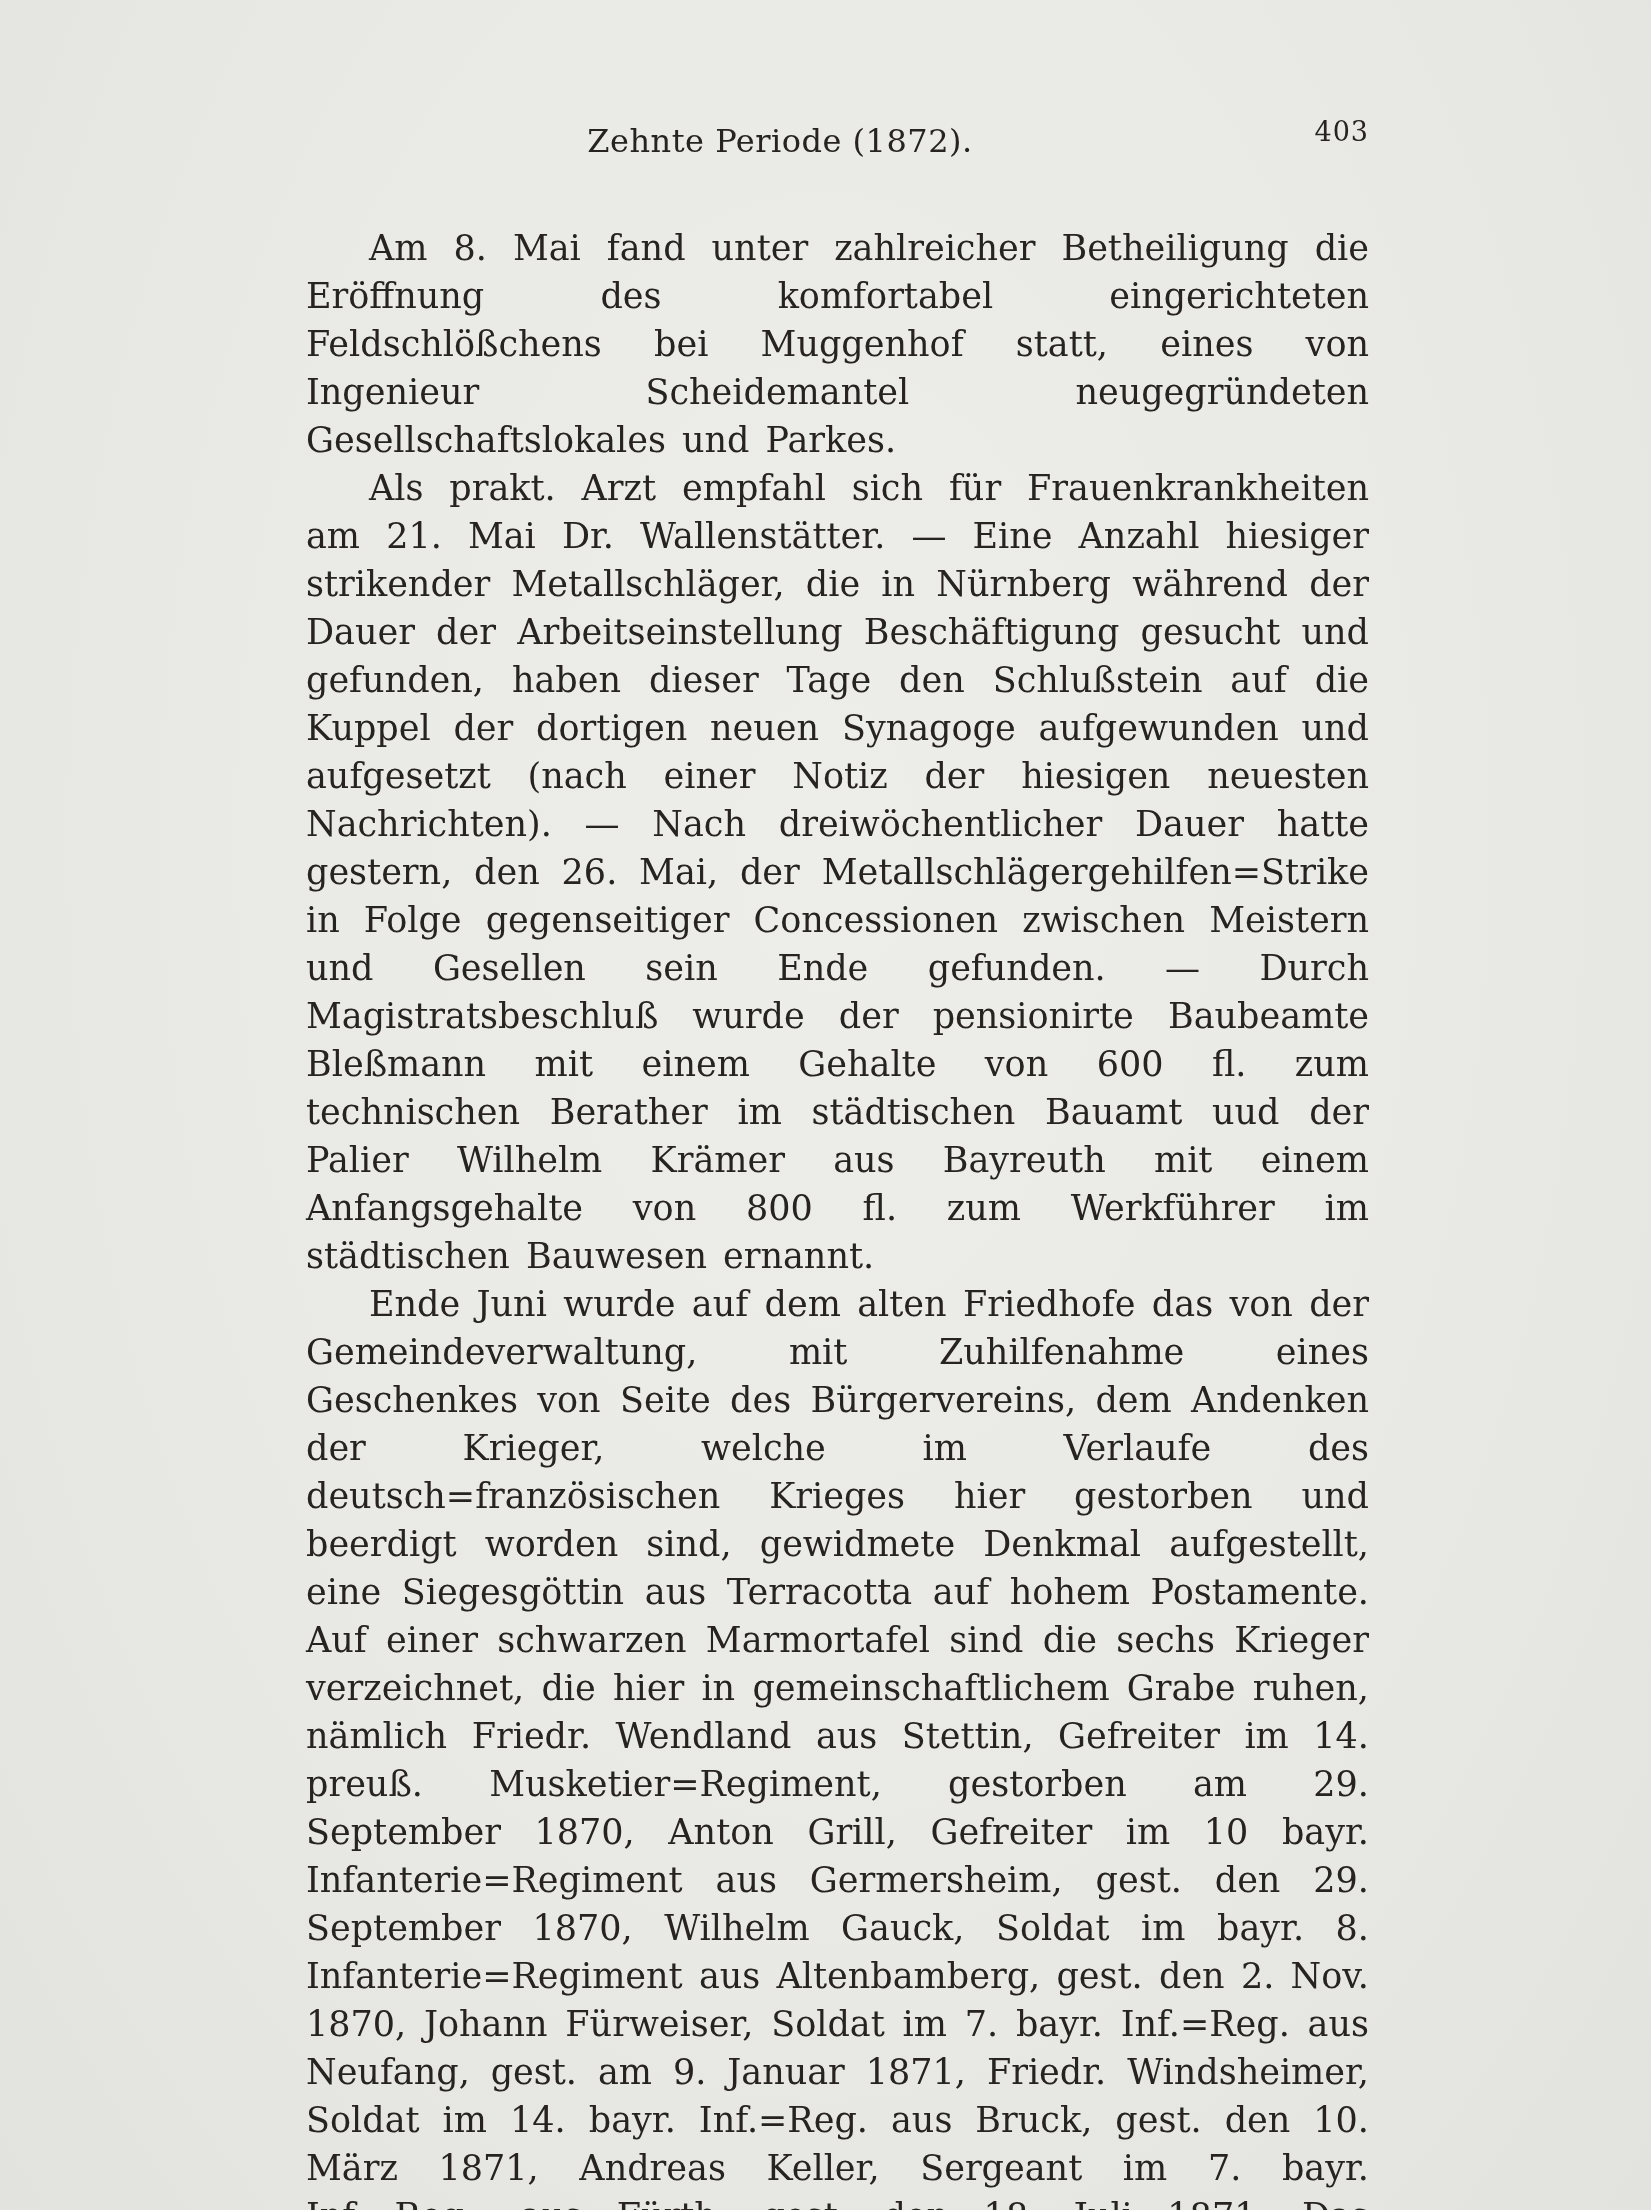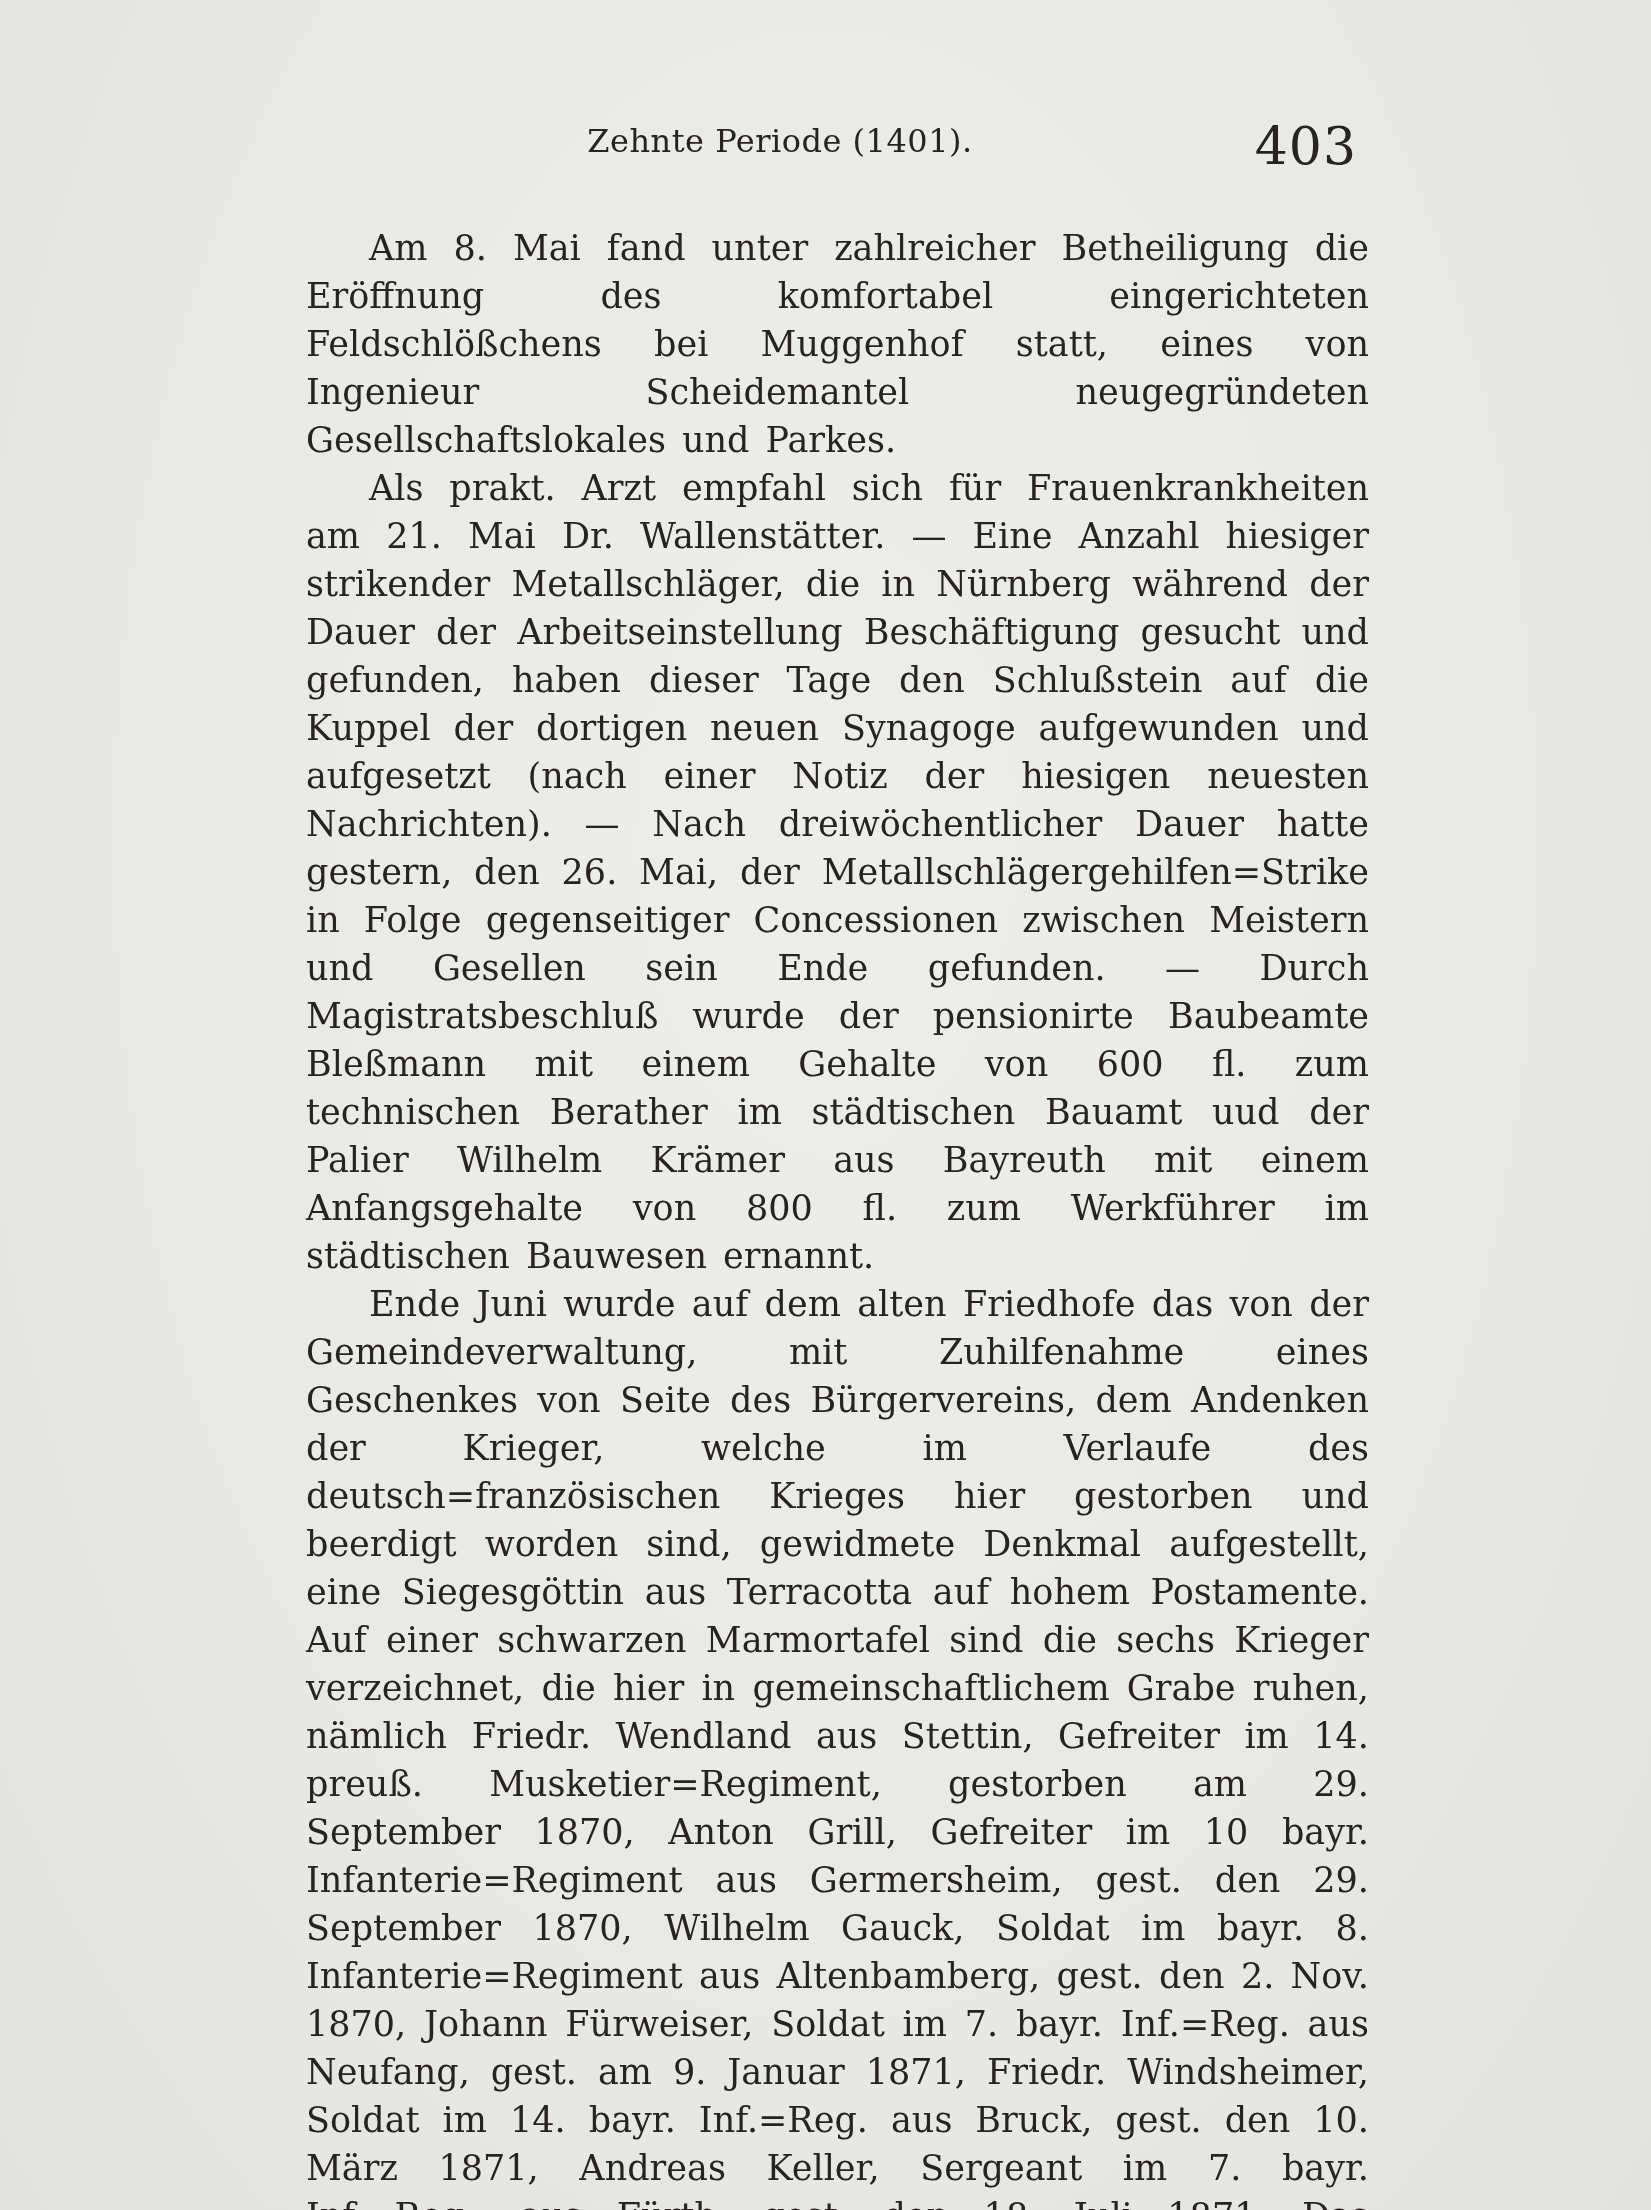--- a/index.html
+++ b/index.html
@@ -57,7 +57,7 @@
 <div class="scan-page">
 
   <div class="page-header">
-    <span class="running-title">Zehnte Periode (1401).</span>
+    <span class="running-title">Zehnte Periode (1872).</span>
     <span class="page-number">403</span>
   </div>
 

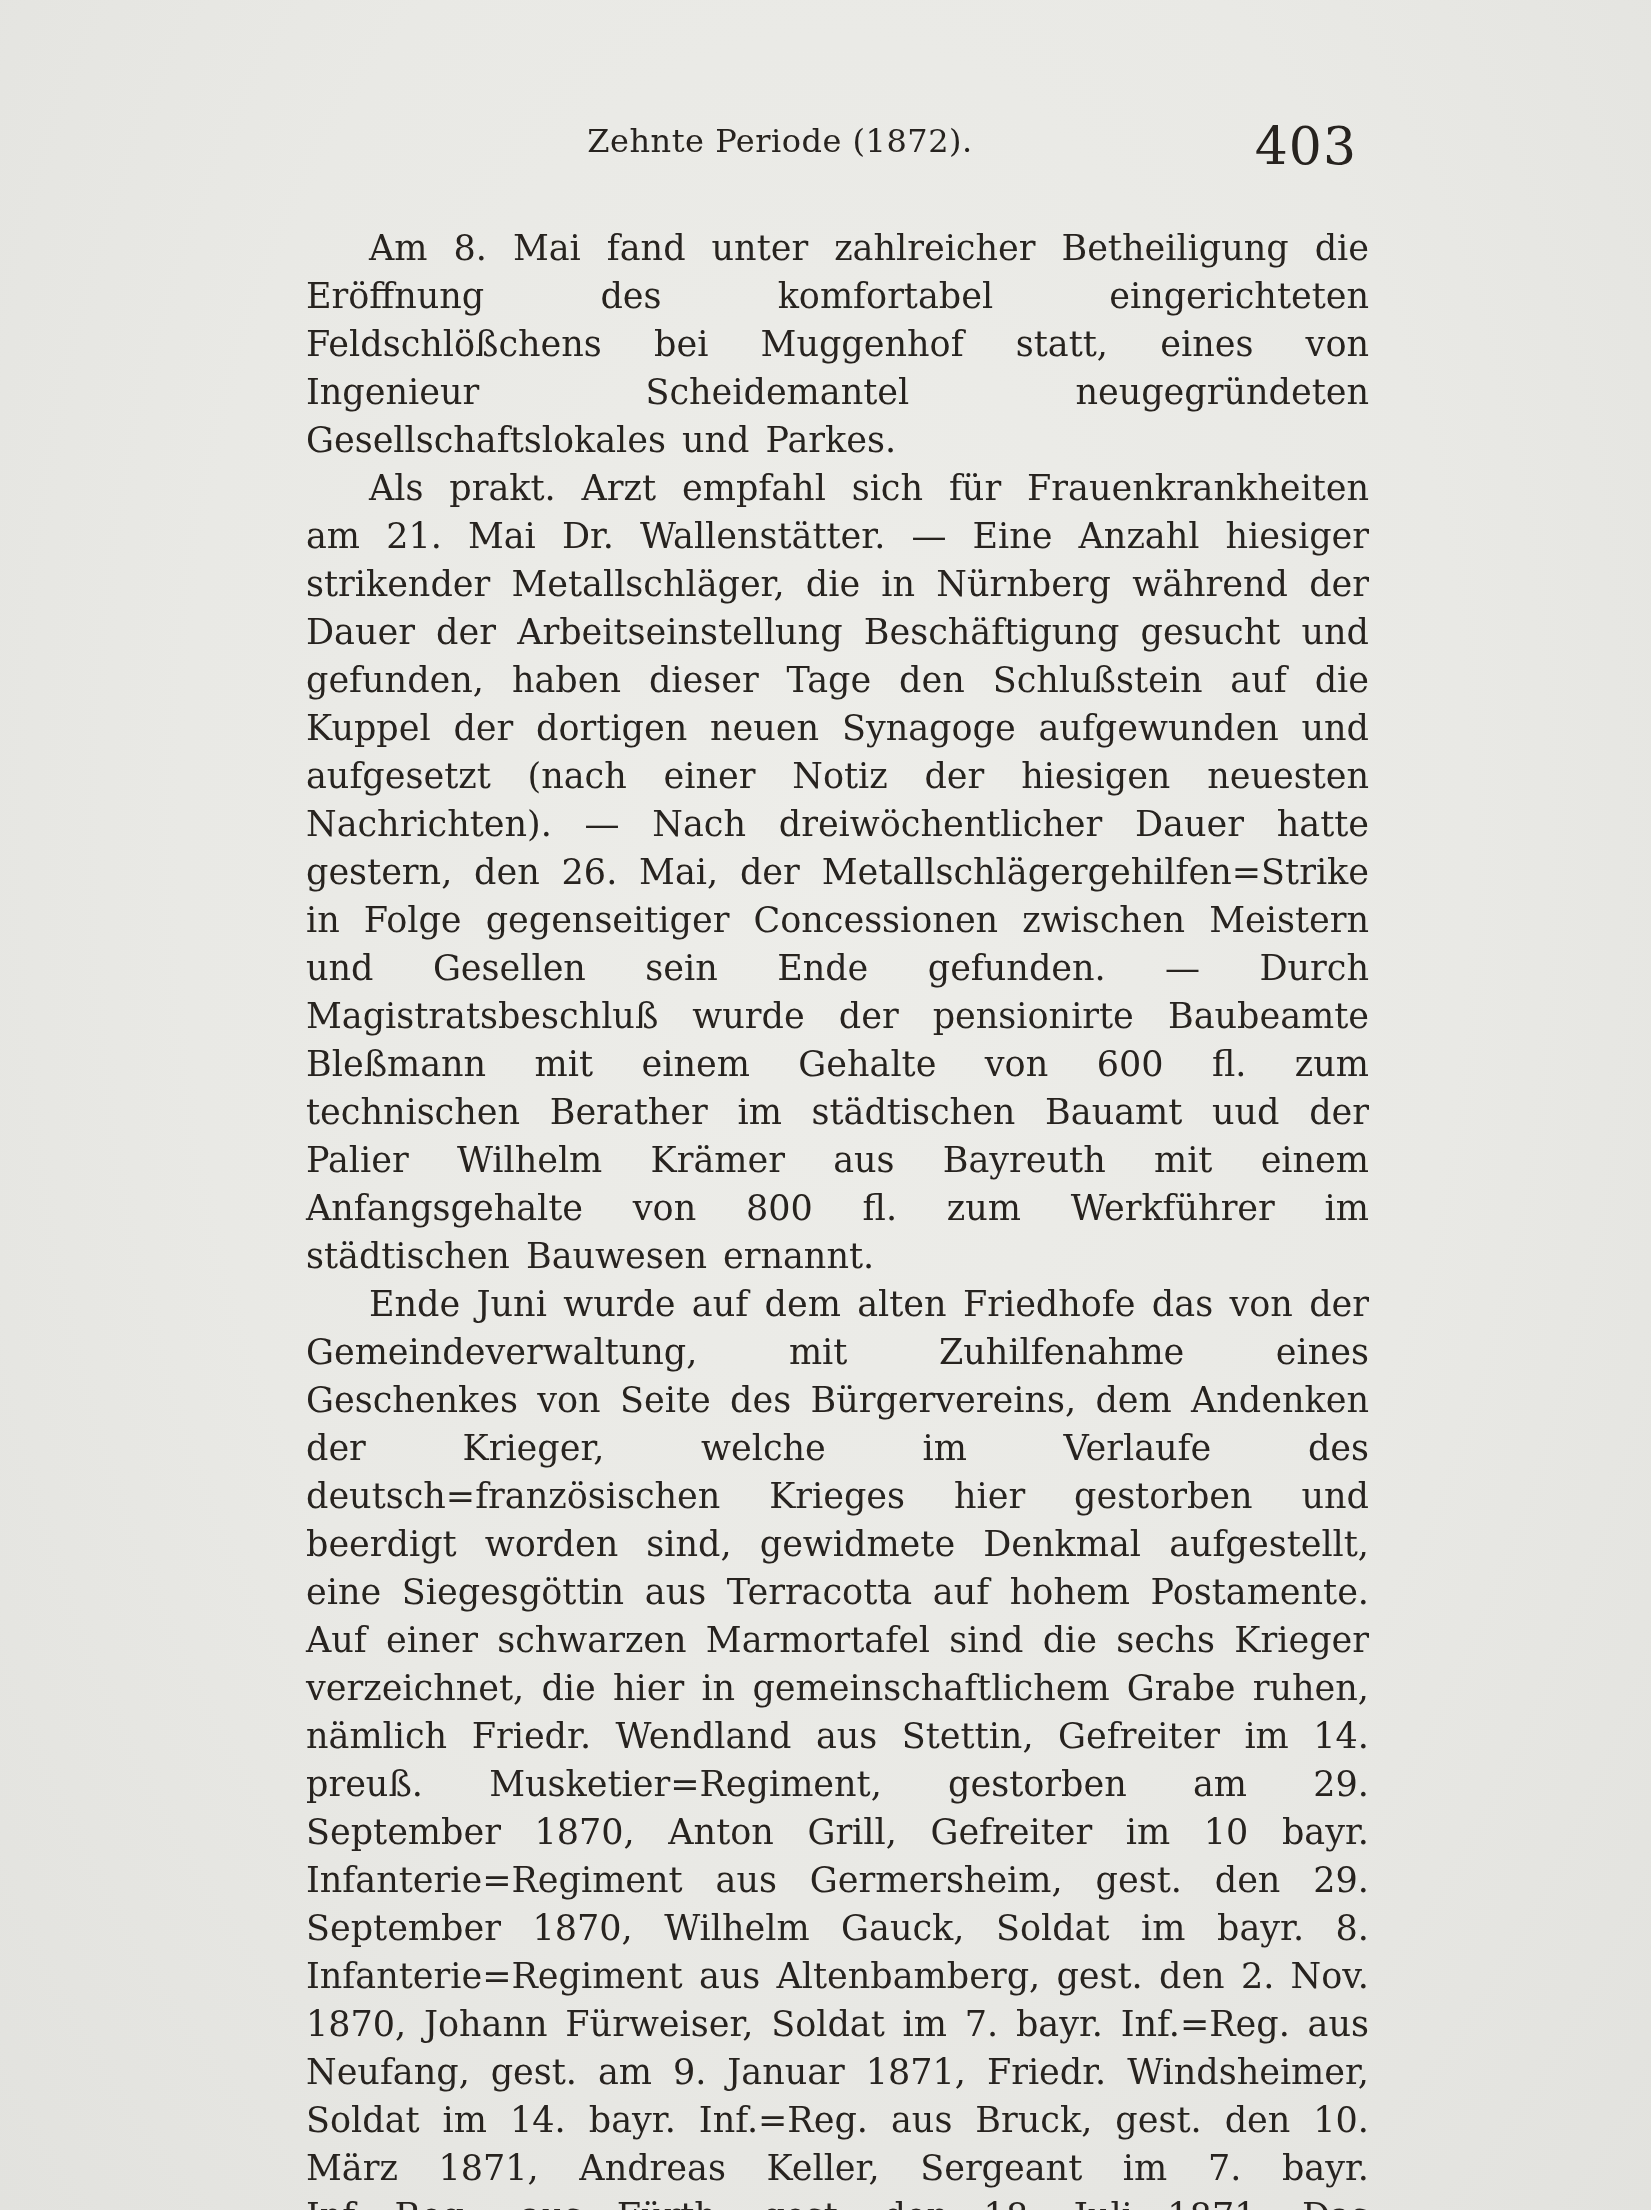--- a/index.html
+++ b/index.html
@@ -35,9 +35,9 @@
   }
   .page-number {
     position: absolute;
-    right: 12px;
+    right: 0;
     top: -5.7px;
-    font-size: 52px;
+    font-size: 27px;
     letter-spacing: 1px;
   }
   .body-text {

